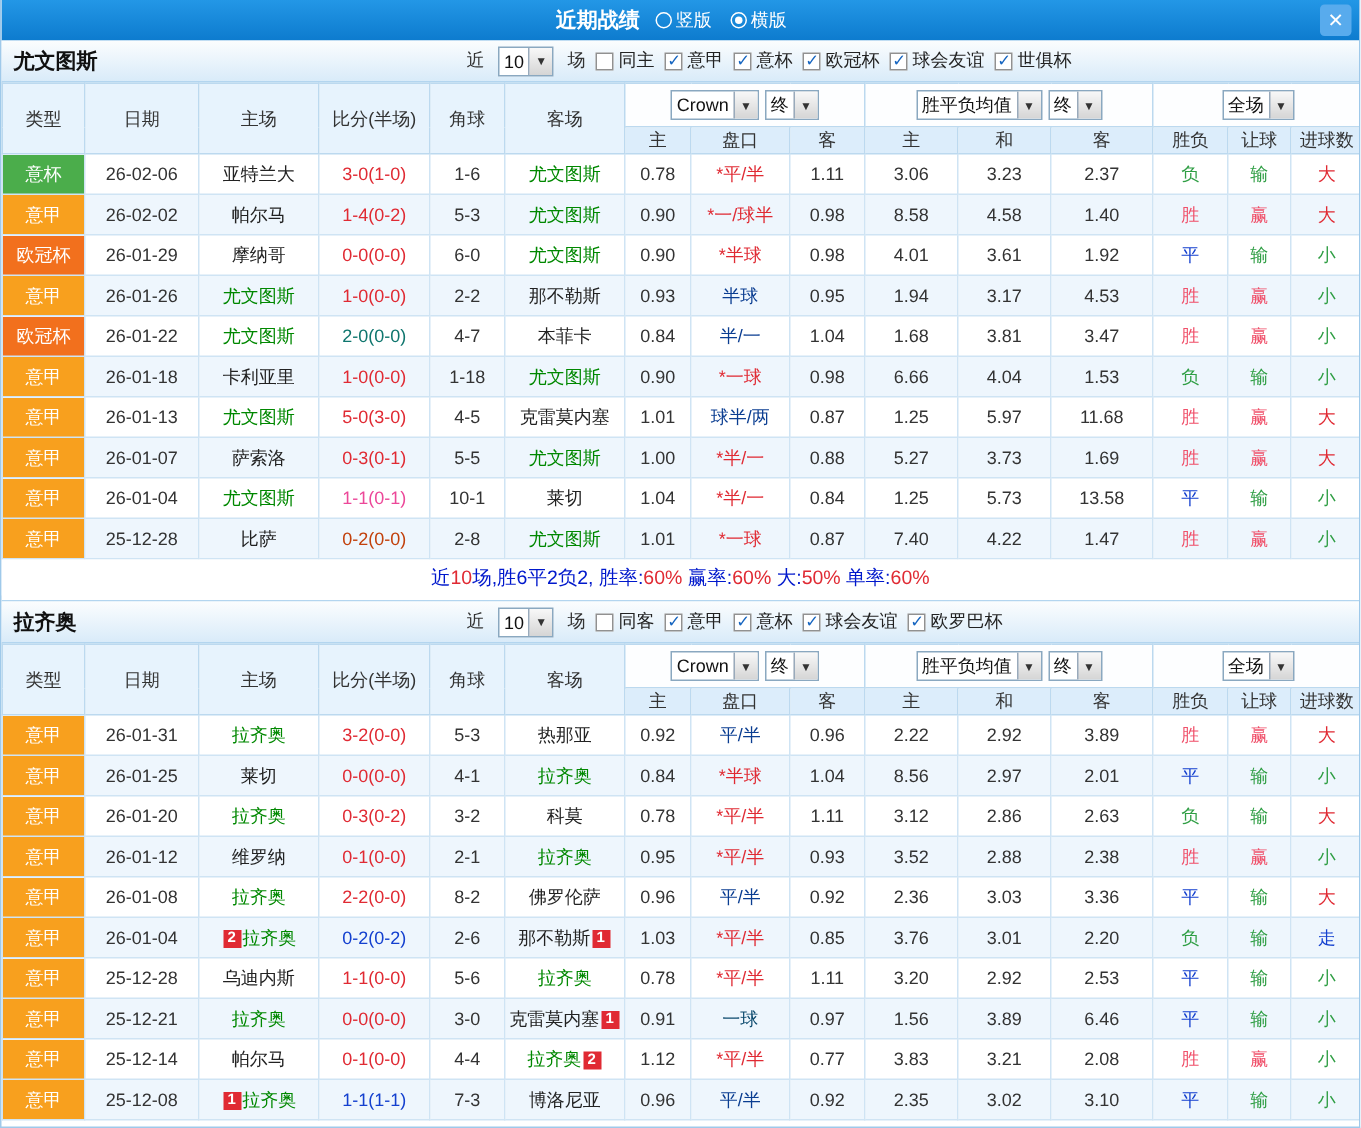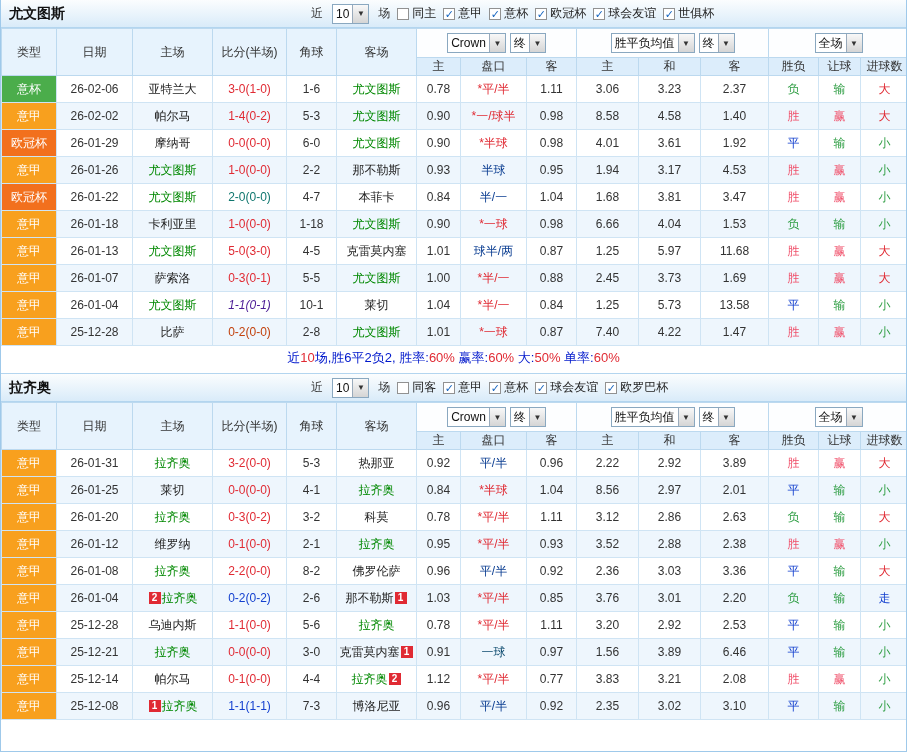--- a/index.html
+++ b/index.html
@@ -50,6 +50,18 @@
 <body>
 
 <div class="widget">
+  <div class="titlebar">
+    <span class="title">近期战绩</span>
+    <span class="radio">
+      <span class="rc"></span>
+      <span>竖版</span>
+    </span>
+    <span class="radio">
+      <span class="rc sel"></span>
+      <span>横版</span>
+    </span>
+    <span class="closebtn">✕</span>
+  </div>
   <div id="sections">
       <div class="section">
         <div class="teambar">

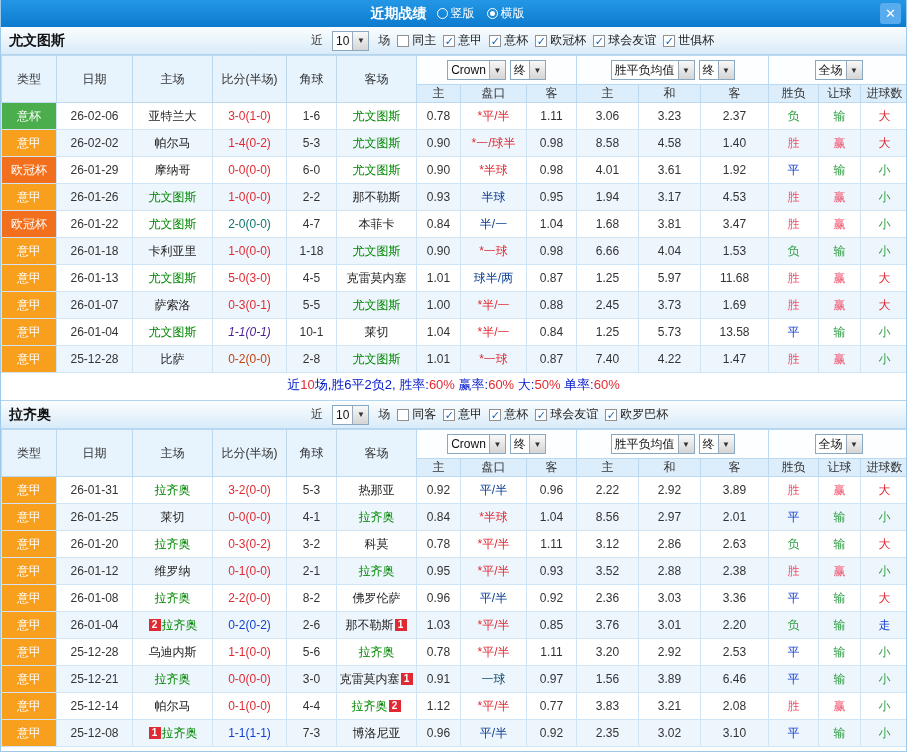--- a/index.html
+++ b/index.html
@@ -286,7 +286,7 @@
               <td class="odds">1.00</td>
               <td class="hcap" style="color: rgb(224, 42, 51);">*半/一</td>
               <td class="odds">0.88</td>
-              <td class="odds">2.45</td>
+              <td class="odds">5.27</td>
               <td class="odds">3.73</td>
               <td class="odds">1.69</td>
               <td class="res" style="color: rgb(240, 80, 106);">胜</td>

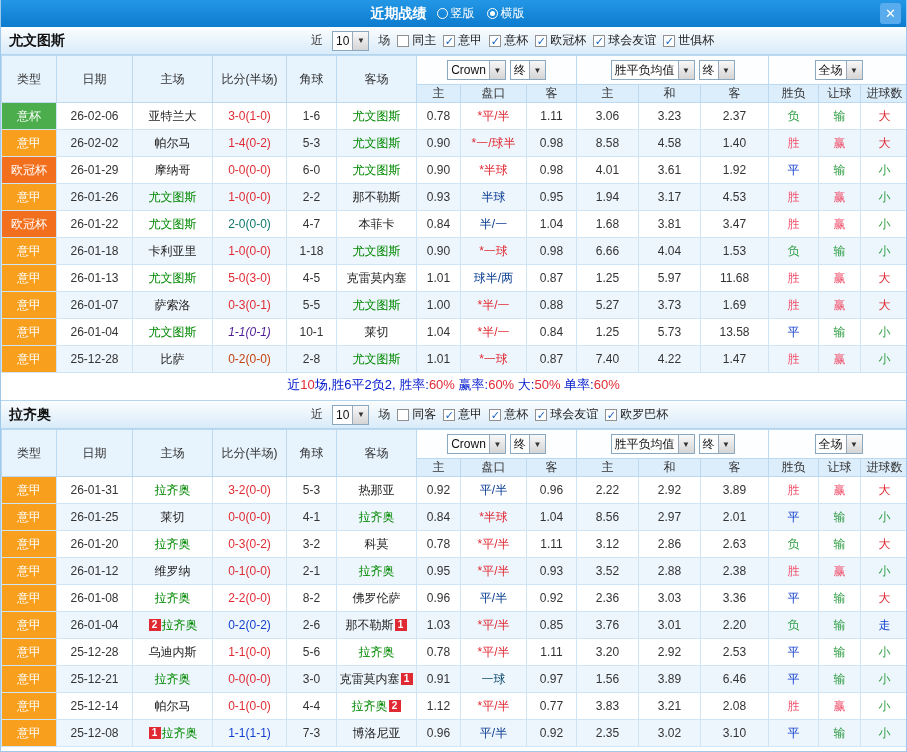--- a/index.html
+++ b/index.html
@@ -297,7 +297,7 @@
               <td class="typecell" style="background: rgb(248, 160, 30);">意甲</td>
               <td class="datecell">26-01-04</td>
               <td class="teamcell"><span class="tname focus">尤文图斯</span></td>
-              <td class="scorecell" style="color: #4c1d95; font-style: italic;">1-1(0-1)</td>
+              <td class="scorecell" style="color: #ec4899;">1-1(0-1)</td>
               <td class="cornercell">10-1</td>
               <td class="teamcell"><span class="tname">莱切</span></td>
               <td class="odds">1.04</td>

